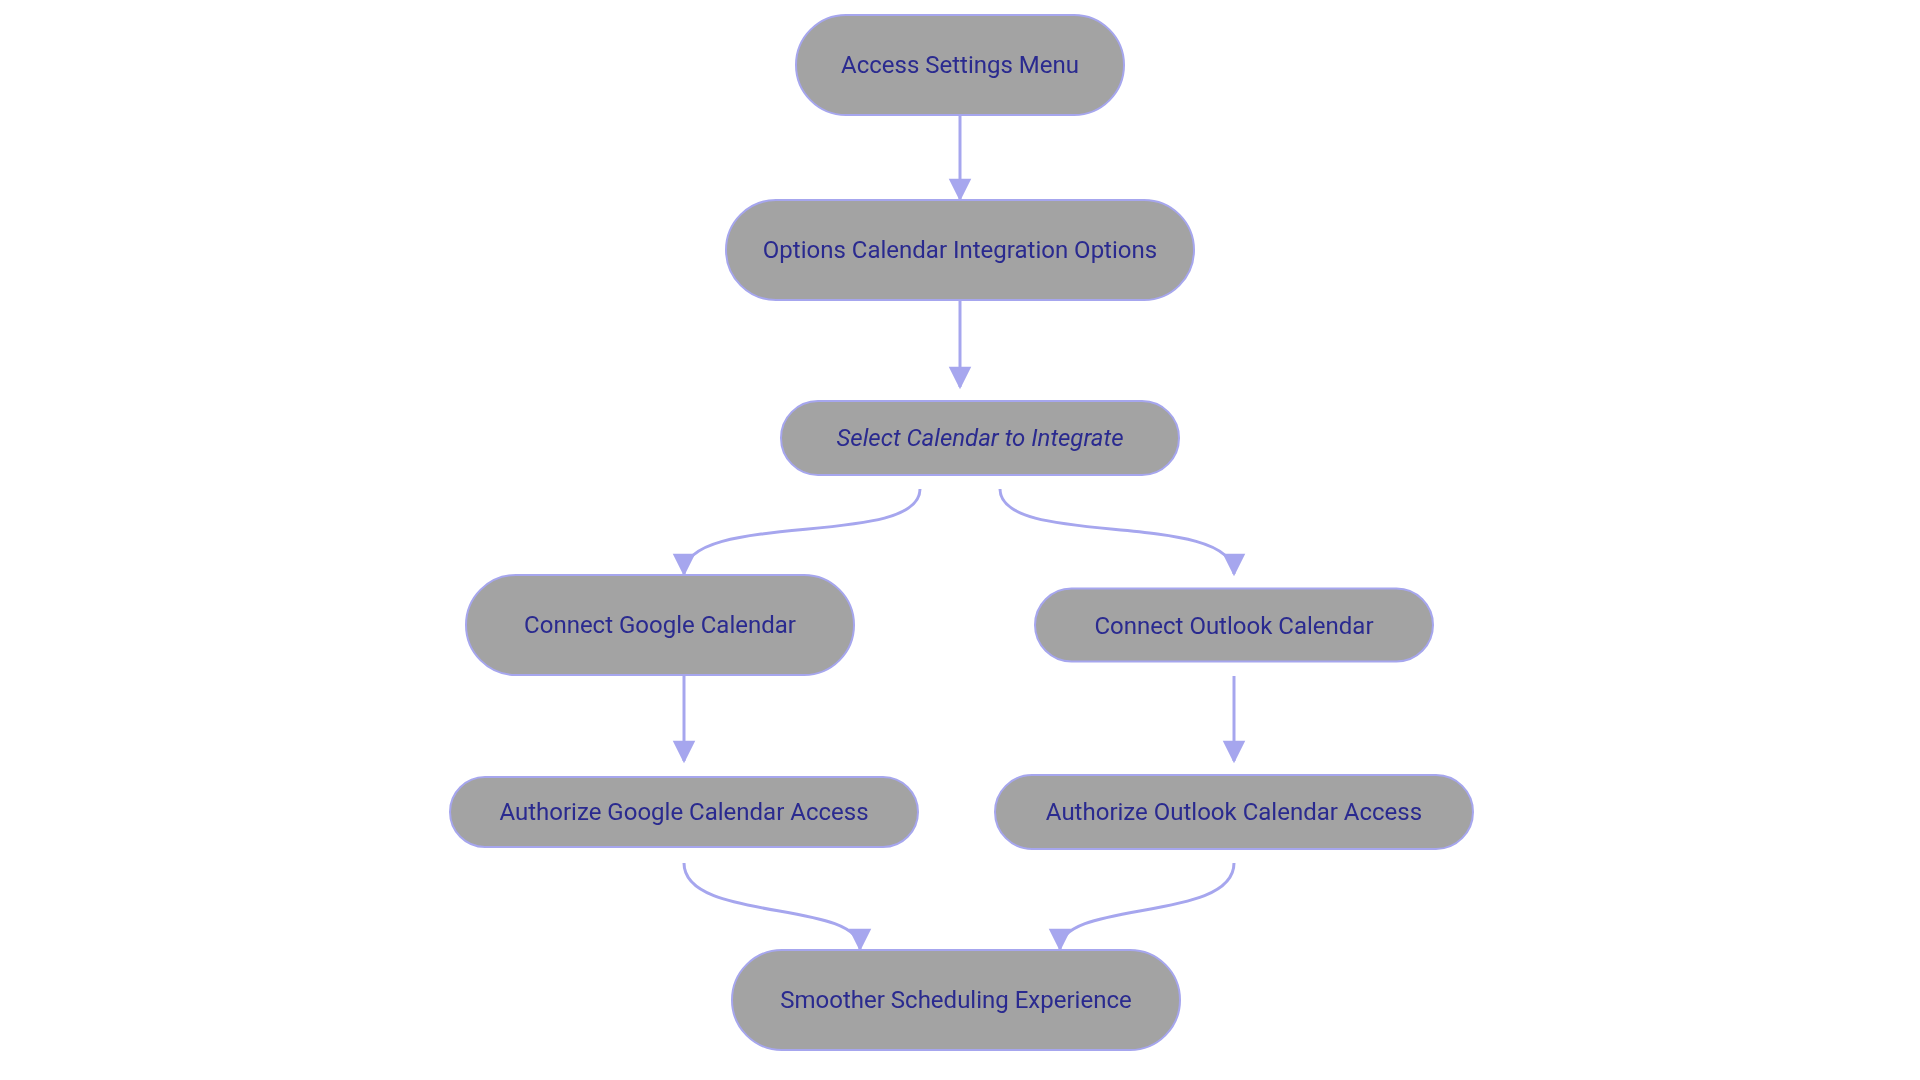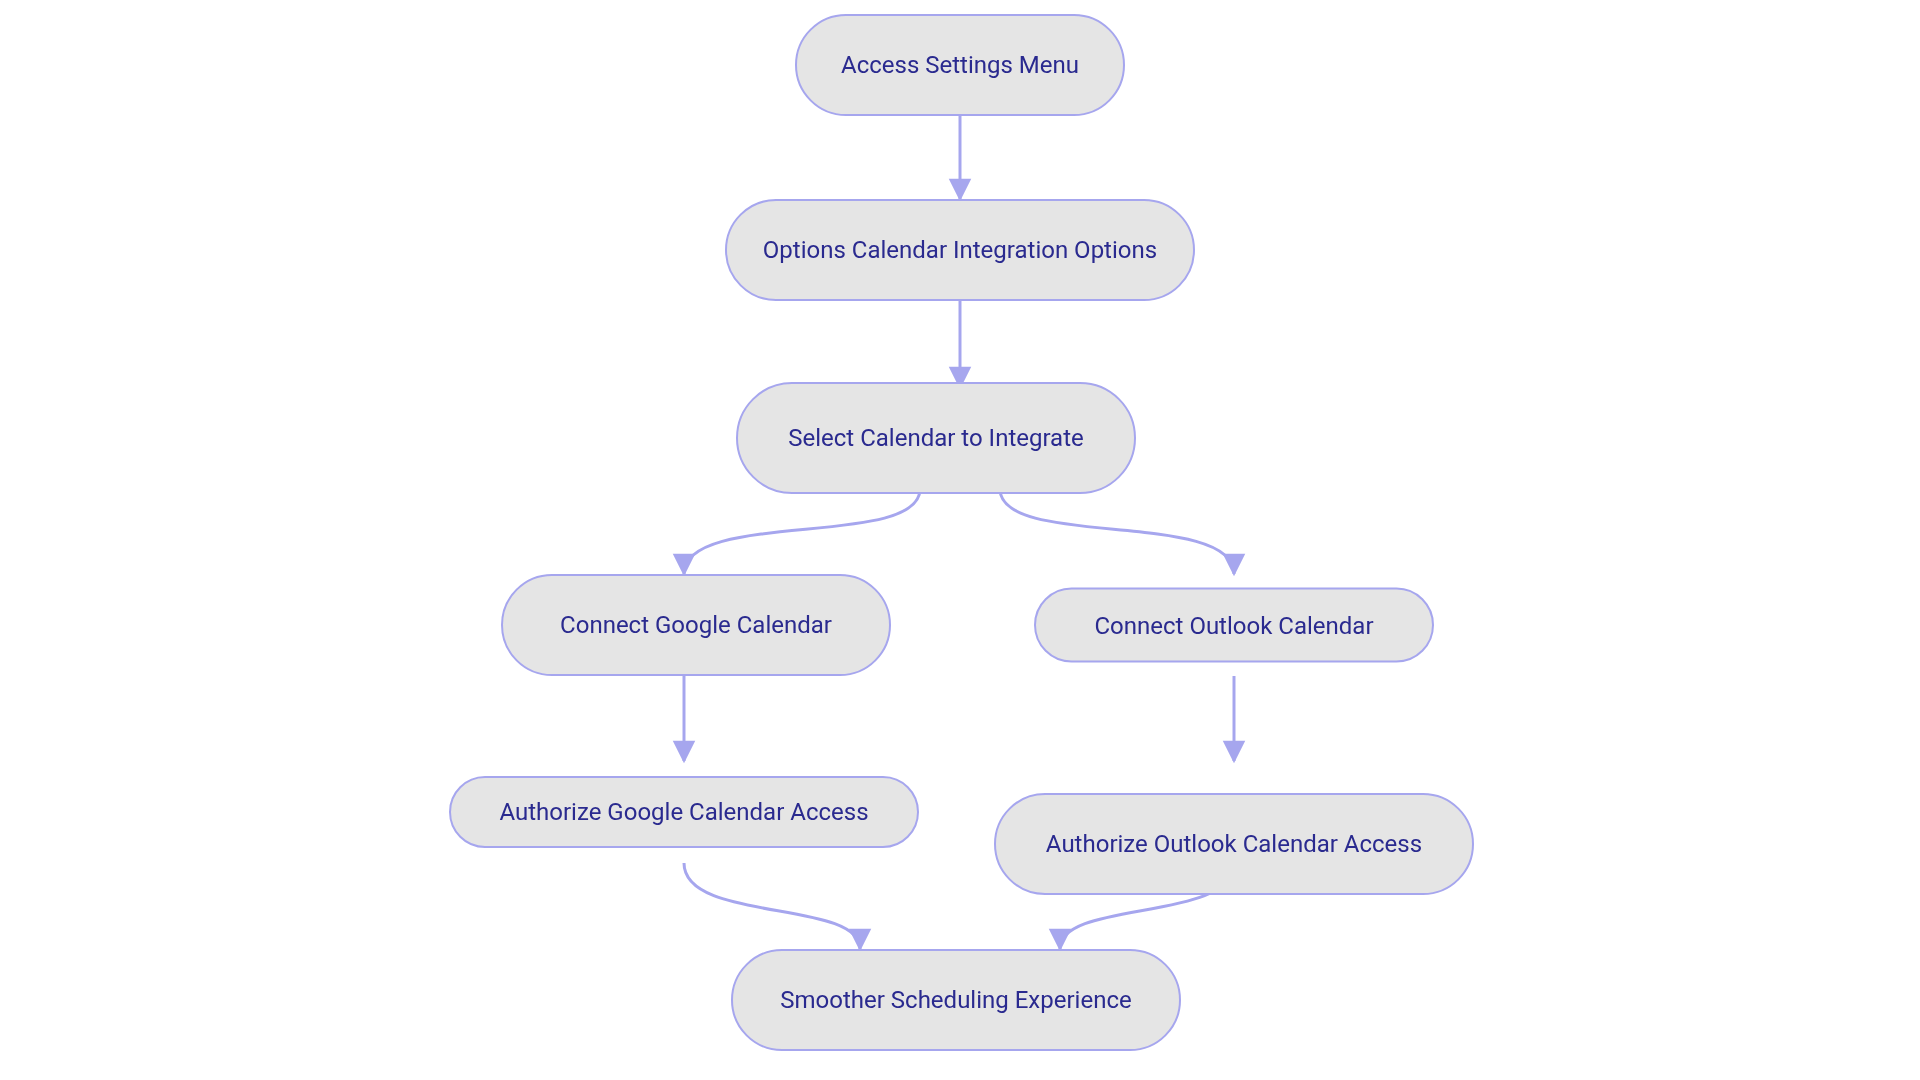--- a/index.html
+++ b/index.html
@@ -26,7 +26,7 @@
   }
   .node {
     position: absolute;
-    background: #e5e5e5;
+    background: #a3a3a3;
     border: 2px solid #a6a6ee;
     color: #2a2a8f;
     display: flex;

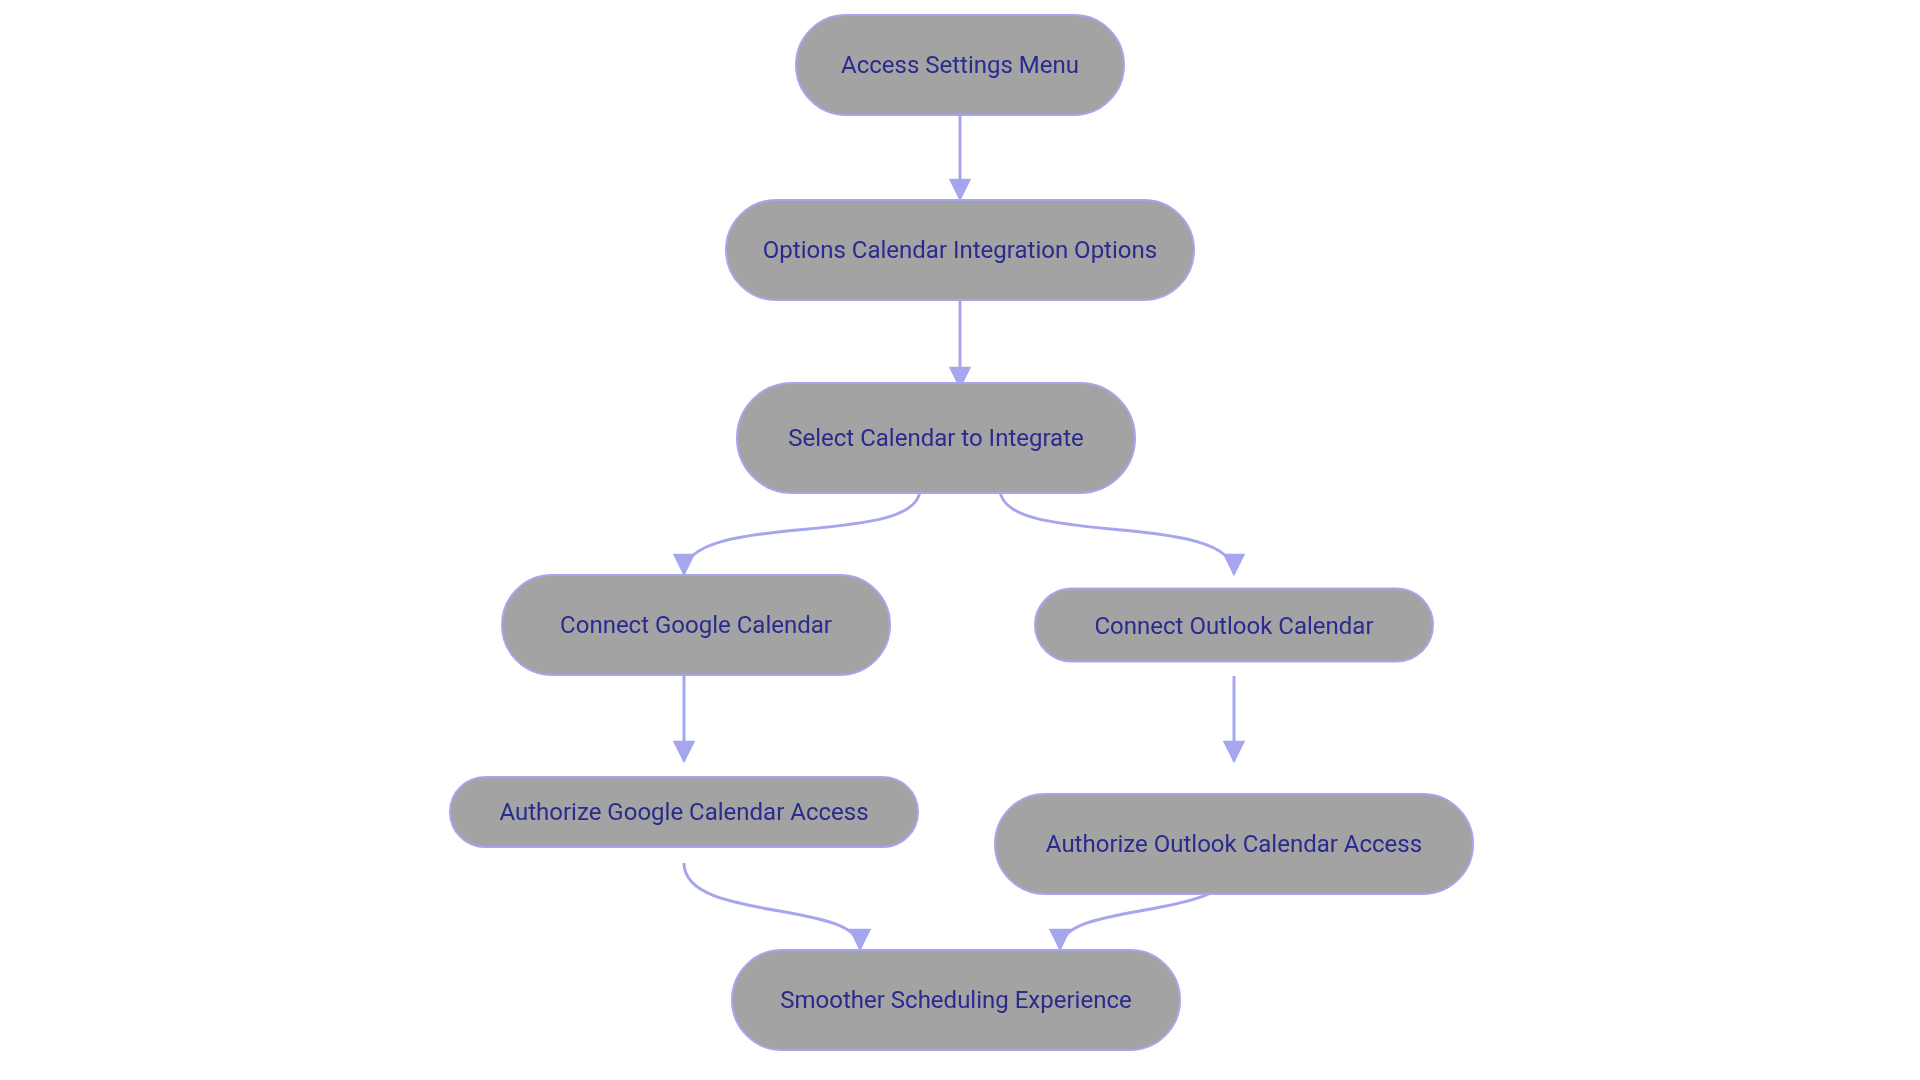--- a/index.html
+++ b/index.html
@@ -68,7 +68,7 @@
       <div class="node" style="left: 960px; top: 250px; width: 470px; height: 102px;">
         <span>Options Calendar Integration Options</span>
       </div>
-      <div class="node" style="left: 936px; top: 438px; width: 400px; height: 112px;">
+      <div class="node" style="left: 980px; top: 438px; width: 400px; height: 76px; font-style: italic;">
         <span>Select Calendar to Integrate</span>
       </div>
       <div class="node" style="left: 696px; top: 625px; width: 390px; height: 102px; align-items: center;">

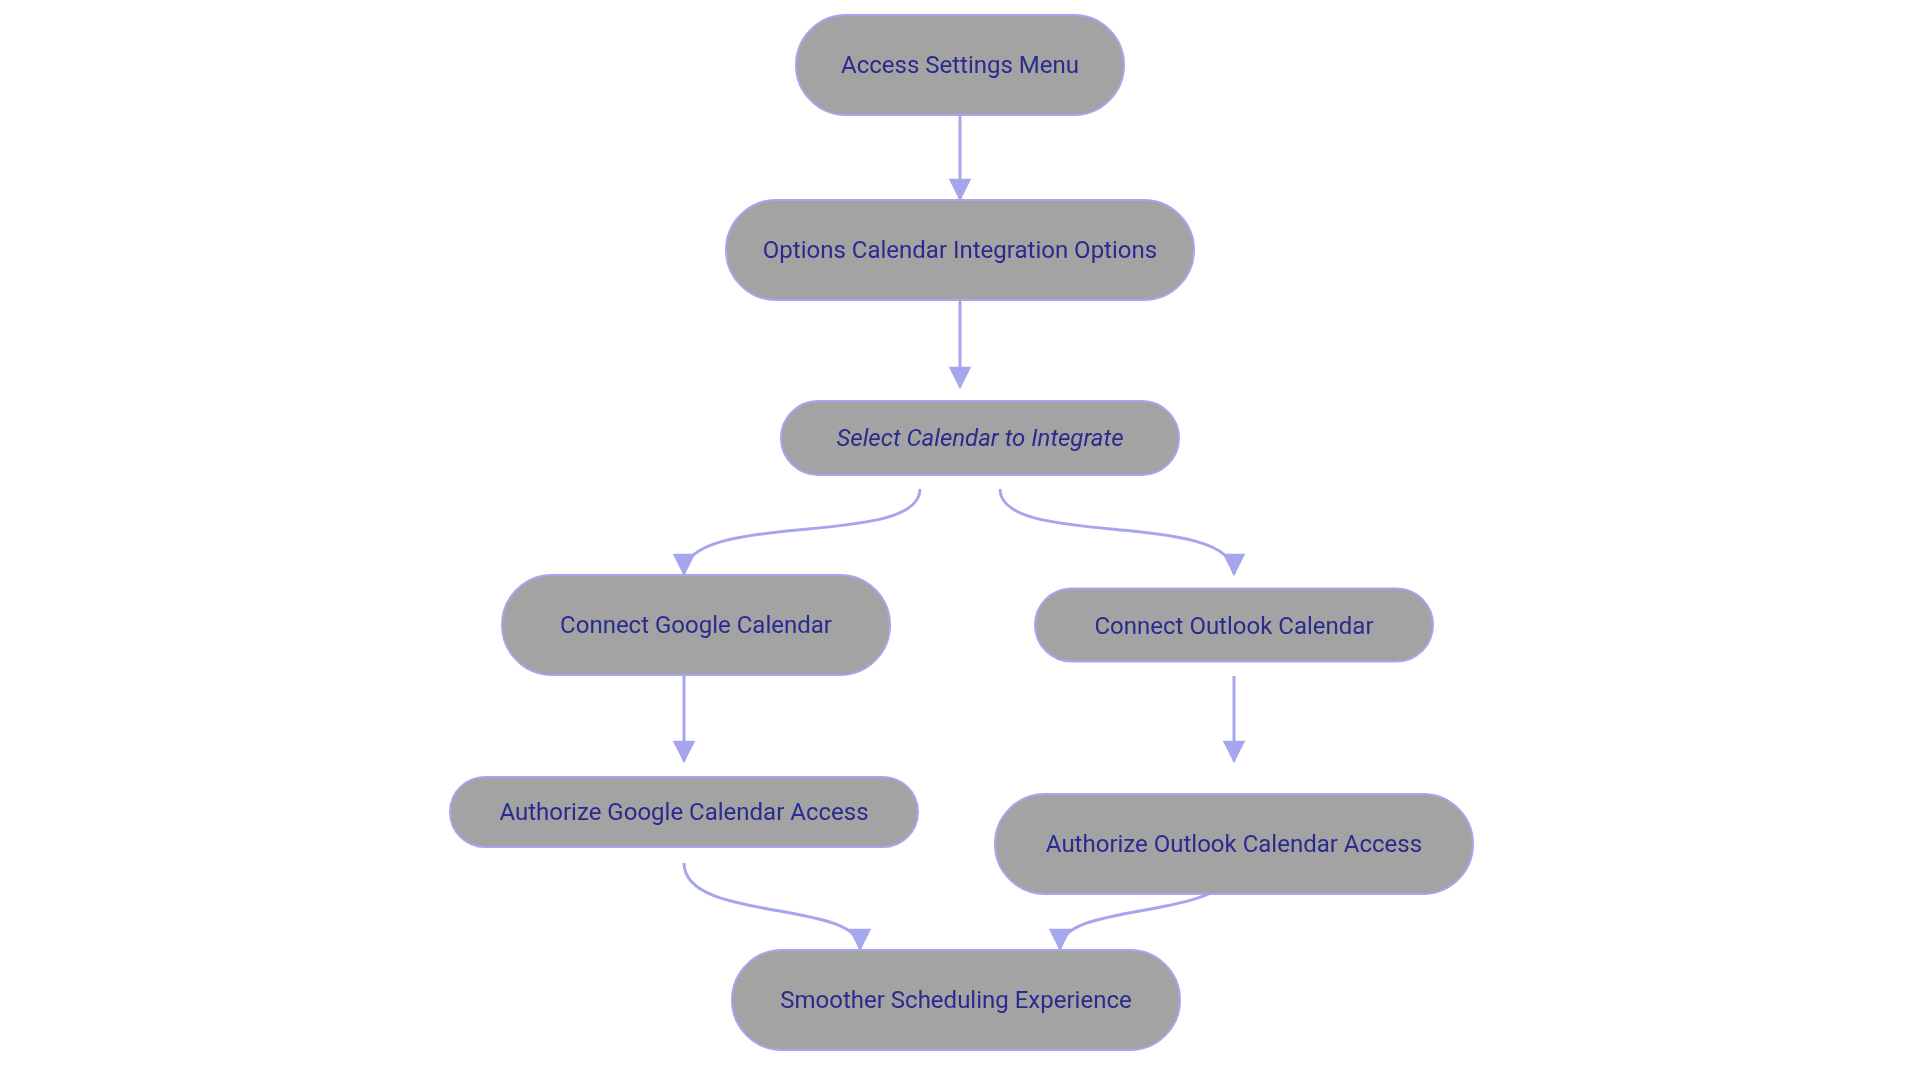--- a/index.html
+++ b/index.html
@@ -71,7 +71,7 @@
       <div class="node" style="left: 980px; top: 438px; width: 400px; height: 76px; font-style: italic;">
         <span>Select Calendar to Integrate</span>
       </div>
-      <div class="node" style="left: 696px; top: 625px; width: 390px; height: 102px; align-items: center;">
+      <div class="node" style="left: 660px; top: 625px; width: 390px; height: 102px; align-items: center;">
         <span>Connect Google Calendar</span>
       </div>
       <div class="node" style="left: 1234px; top: 625px; width: 400px; height: 75px;">

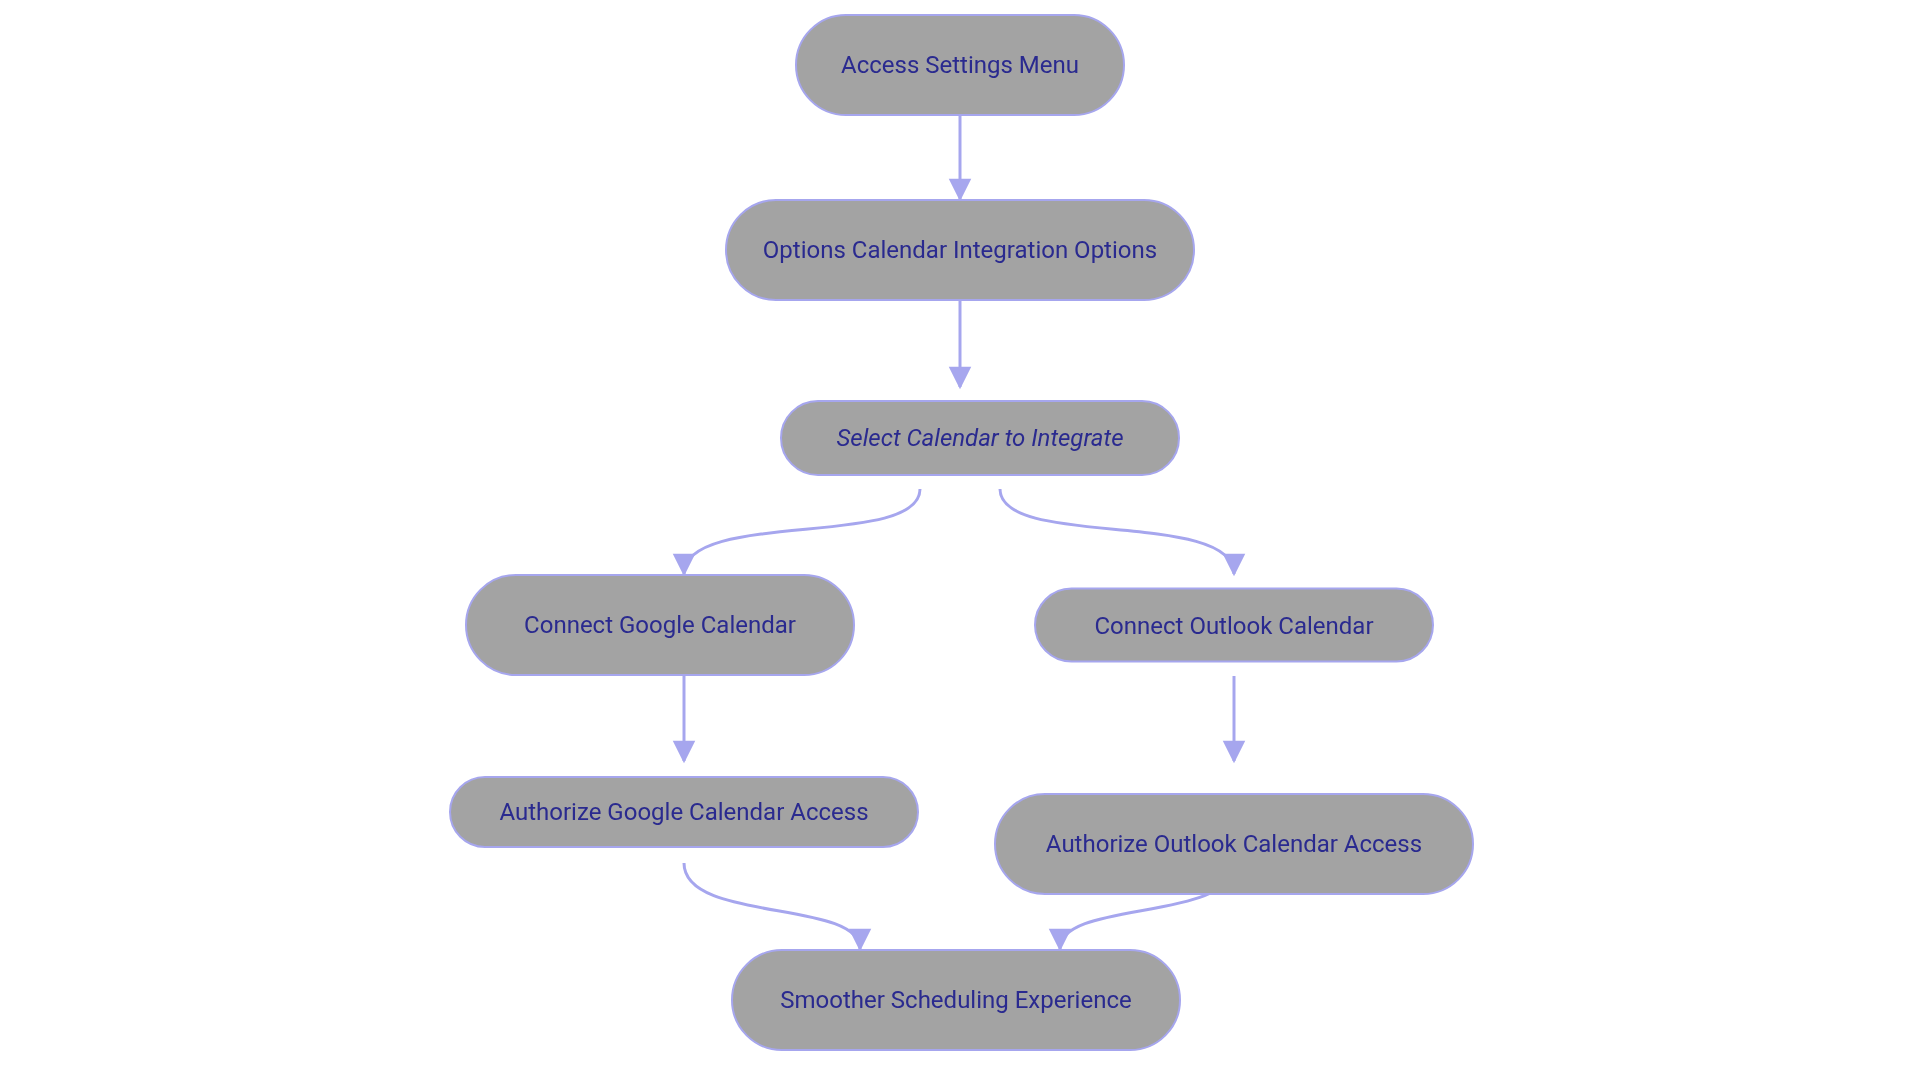--- a/index.html
+++ b/index.html
@@ -80,7 +80,7 @@
       <div class="node" style="left: 684px; top: 812px; width: 470px; height: 72px;">
         <span>Authorize Google Calendar Access</span>
       </div>
-      <div class="node" style="left: 1234px; top: 812px; width: 480px; height: 102px; margin-top: 32px;">
+      <div class="node" style="left: 1234px; top: 812px; width: 480px; height: 76px;">
         <span>Authorize Outlook Calendar Access</span>
       </div>
       <div class="node" style="left: 956px; top: 1000px; width: 450px; height: 102px;">

